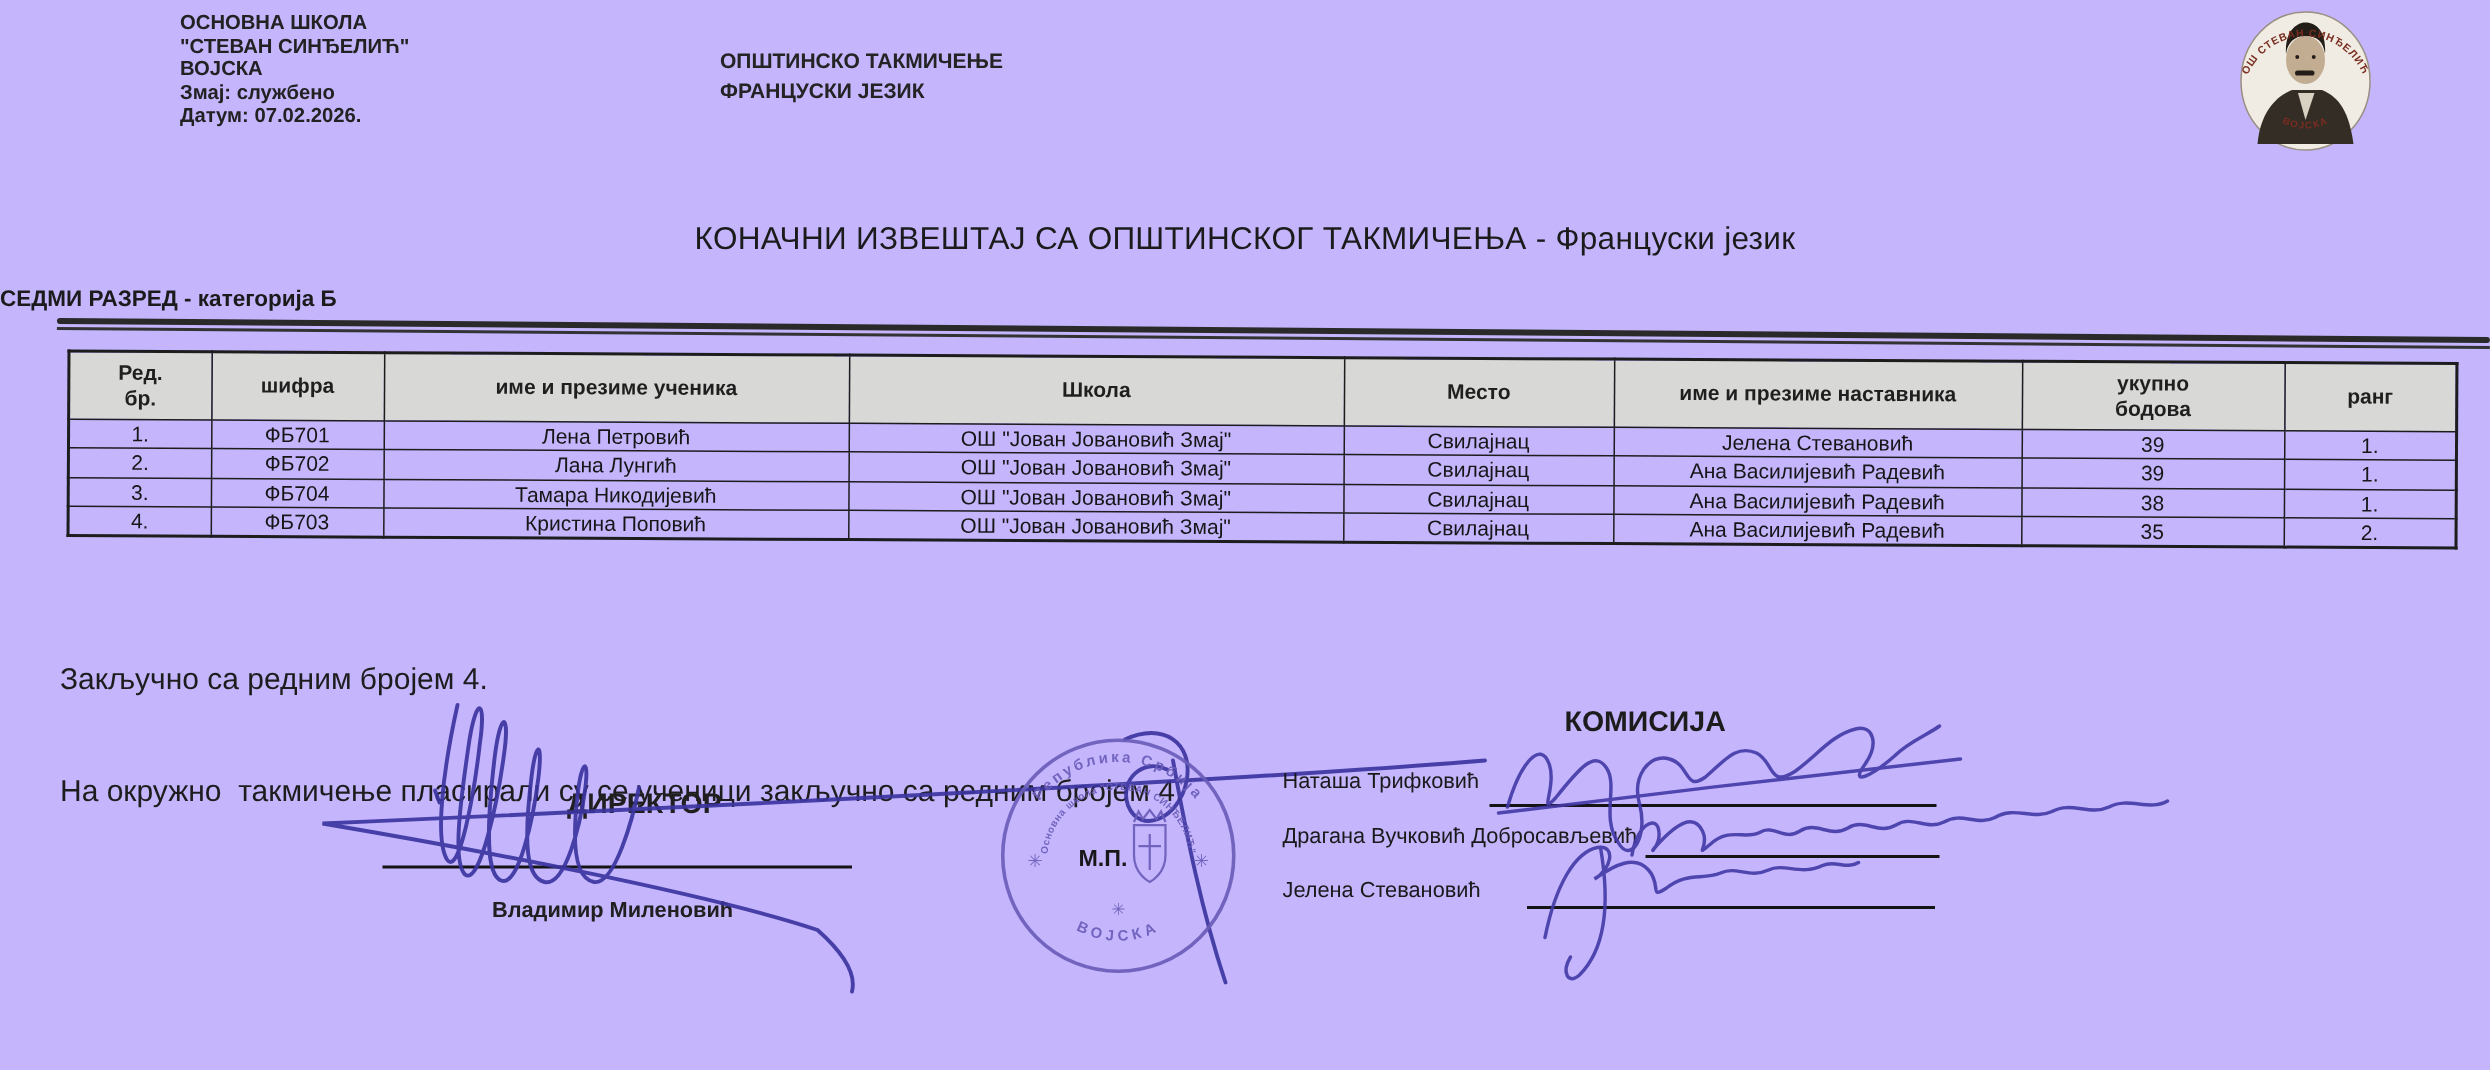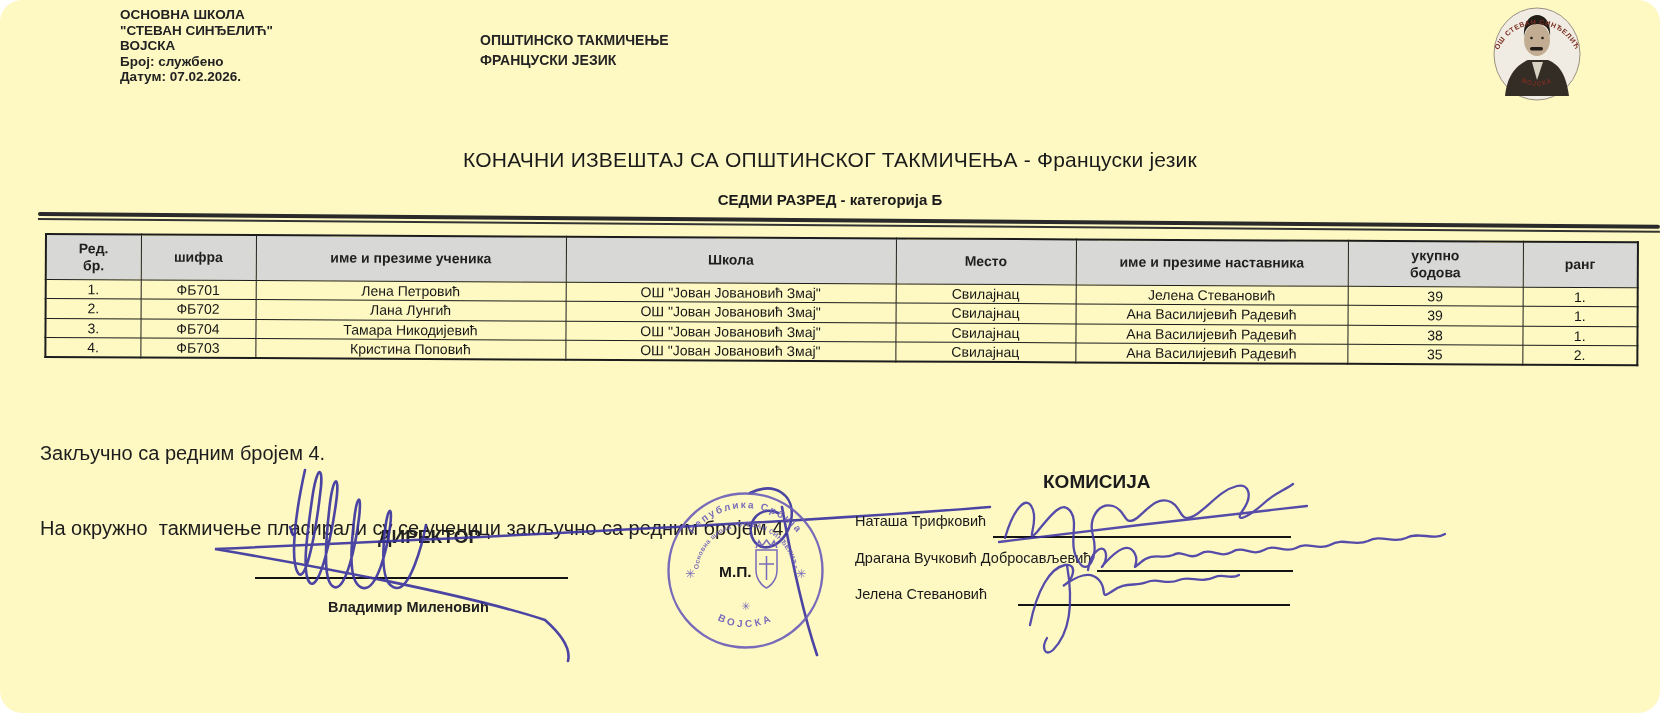--- a/index.html
+++ b/index.html
@@ -7,7 +7,7 @@
   body { font-family:"Liberation Sans","DejaVu Sans",sans-serif; color:#1c1c1c; }
   .page {
     position:relative; width:1660px; height:713px; margin:0 auto;
-    background:#fef9c3; overflow:hidden;border-radius:22px;
+    background:#c4b5fd; overflow:hidden;
   }
   
   .school-block {

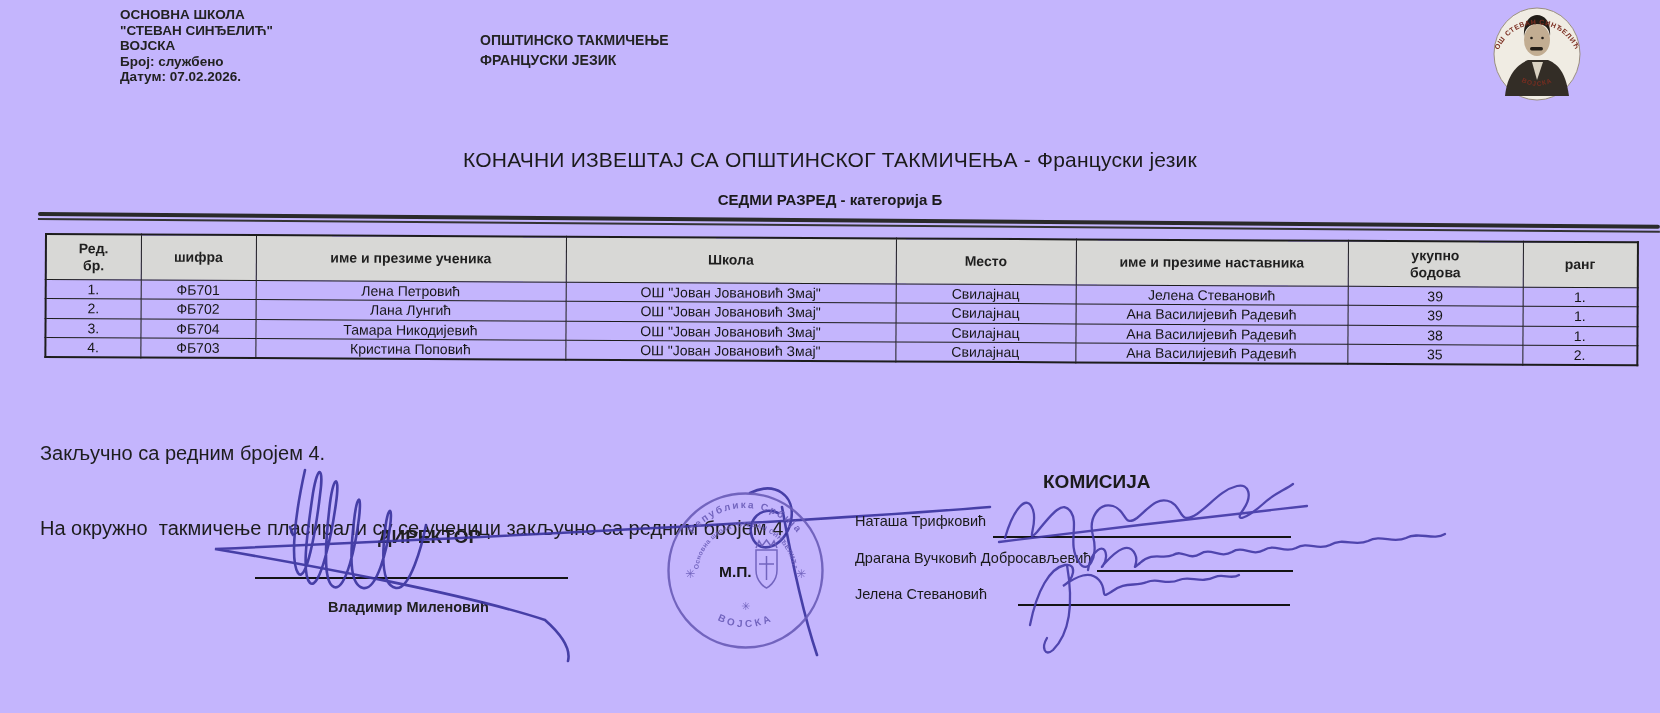--- a/index.html
+++ b/index.html
@@ -77,7 +77,7 @@
     <div>ОСНОВНА ШКОЛА</div>
     <div>"СТЕВАН СИНЂЕЛИЋ"</div>
     <div>ВОЈСКА</div>
-    <div>Број: службено</div>
+    <div>Змај: службено</div>
     <div>Датум: 07.02.2026.</div>
   </div>
 

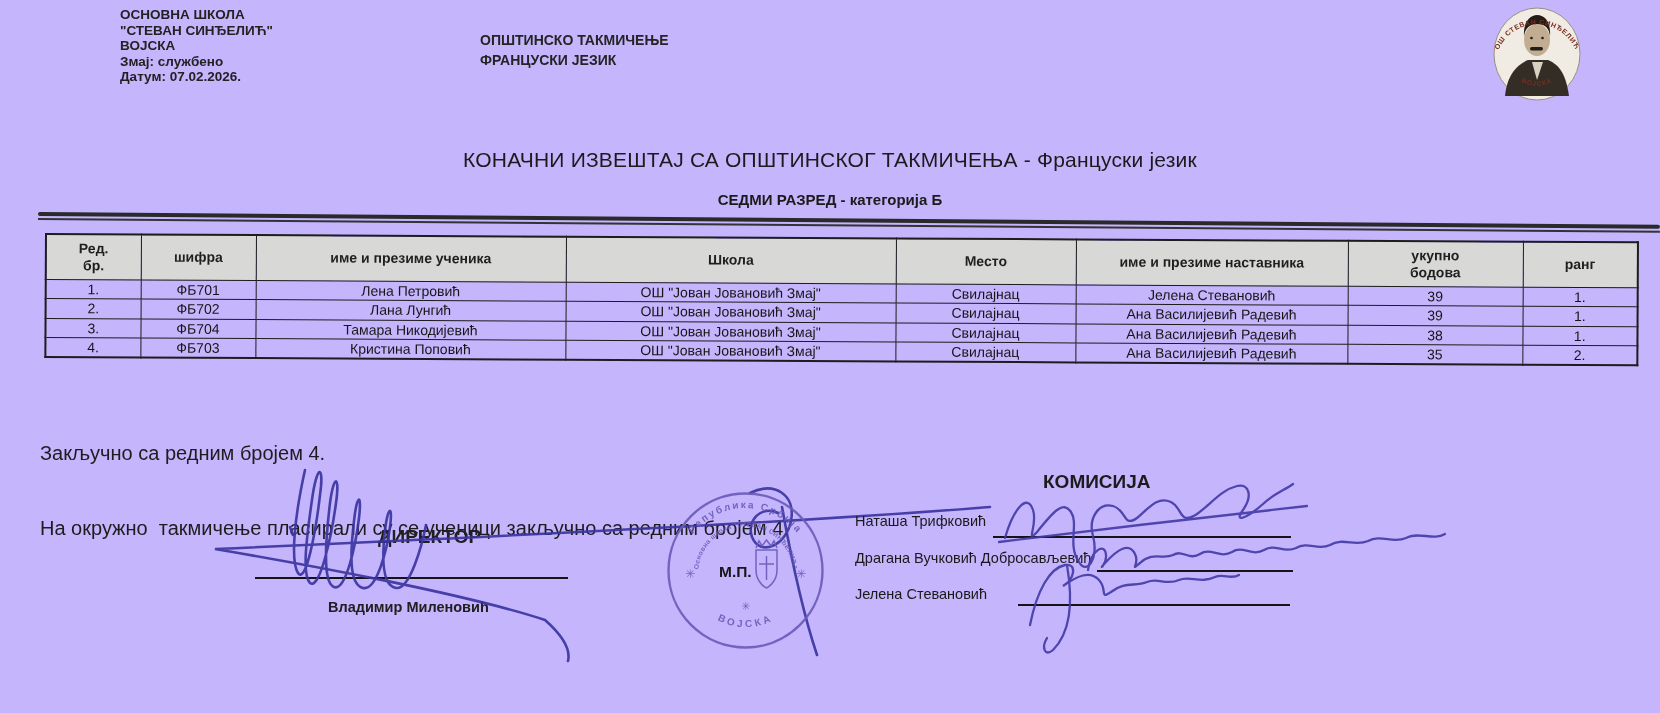--- a/index.html
+++ b/index.html
@@ -25,7 +25,7 @@
     font-size:21px; font-weight:400; color:#1b1b1b; letter-spacing:.2px;
   }
   .doc-subtitle {
-    position:absolute; left:0; top:191px; width:1660px; text-align:center;
+    position:absolute; left:0; top:191px; width:1660px; 
     font-size:15px; font-weight:700; color:#1b1b1b;
   }
   .double-rule {

